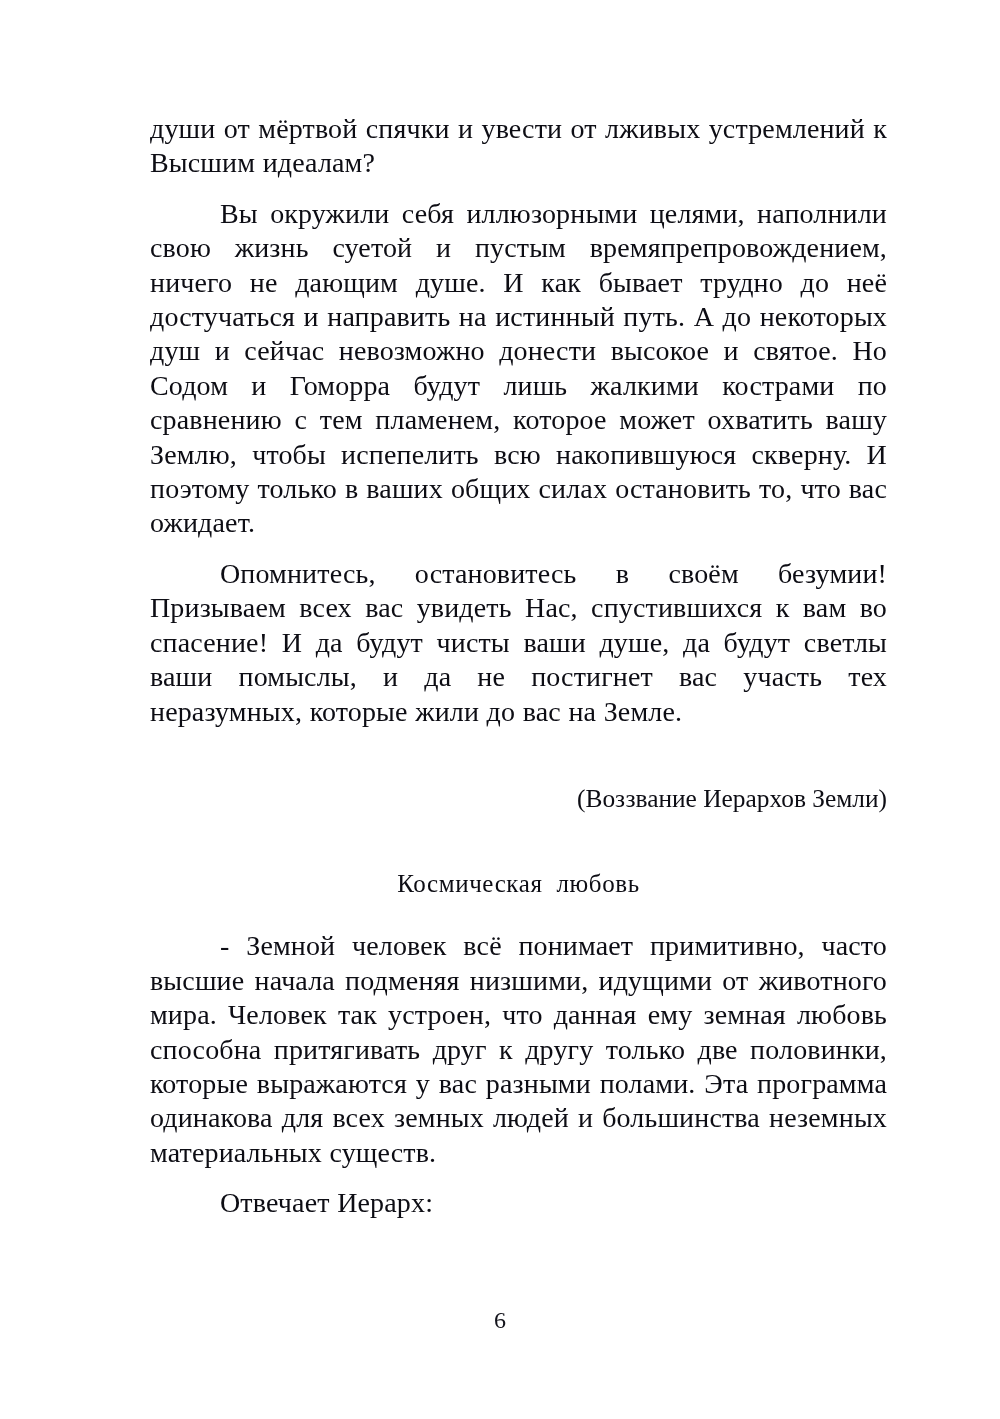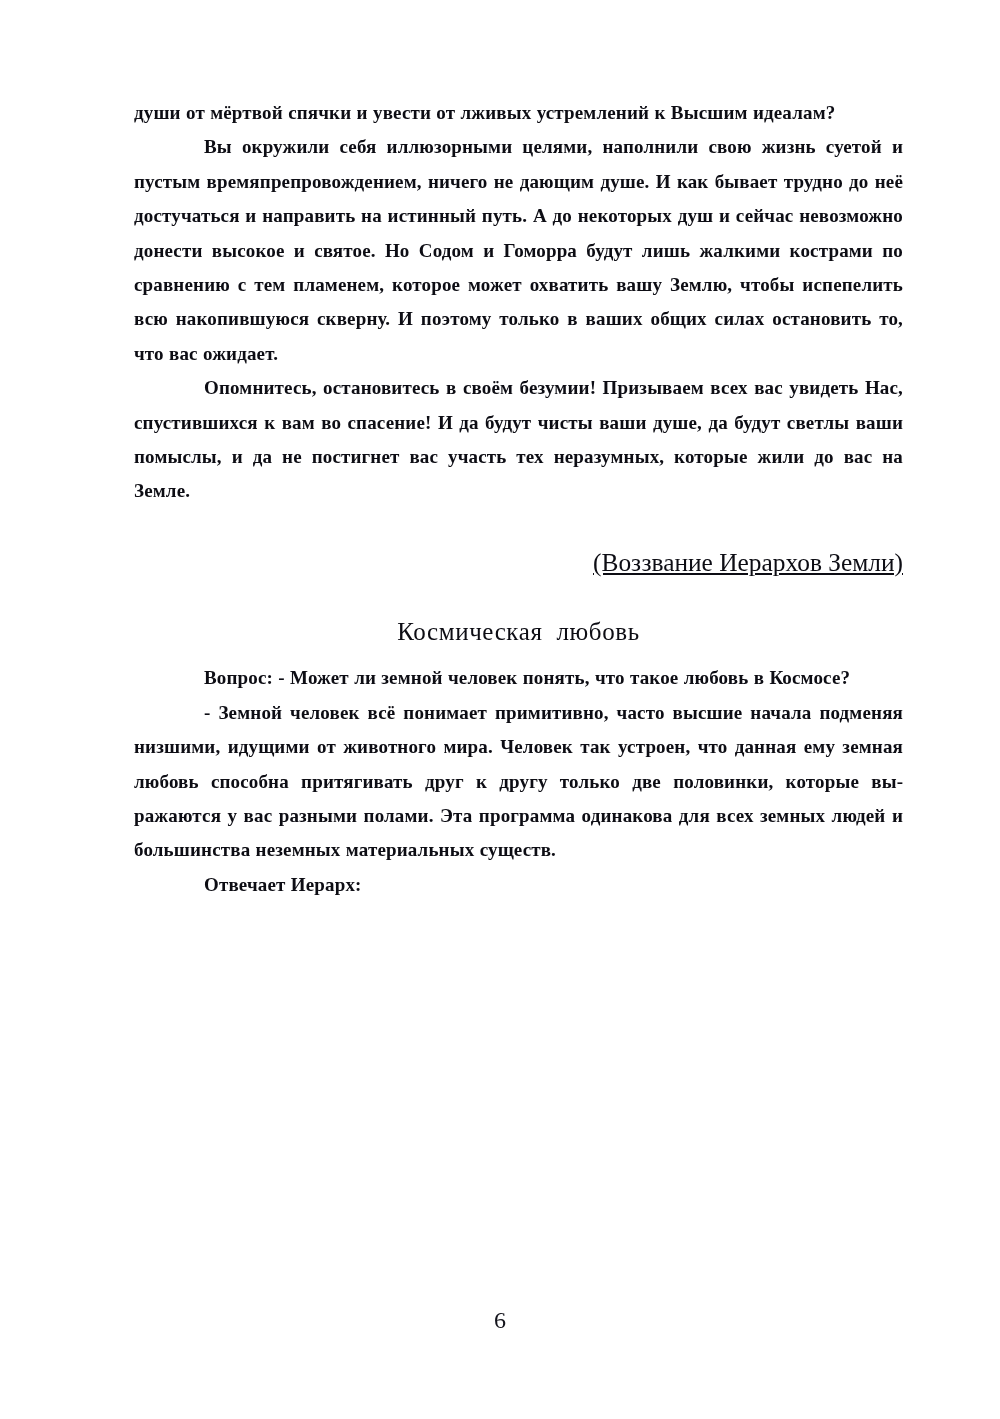--- a/index.html
+++ b/index.html
@@ -29,15 +29,14 @@
   }
 
   p.para {
-    margin: 0;
+    margin: 16px;
     text-align: justify;
     text-justify: inter-word;
-    font-size: 19px;
+    font-size: 28px;
     line-height: 34.4px;
     letter-spacing: 0.15px;
     word-spacing: 0.4px;
     hyphens: manual;
-    font-weight: bold;
   }
 
   p.para.indent {

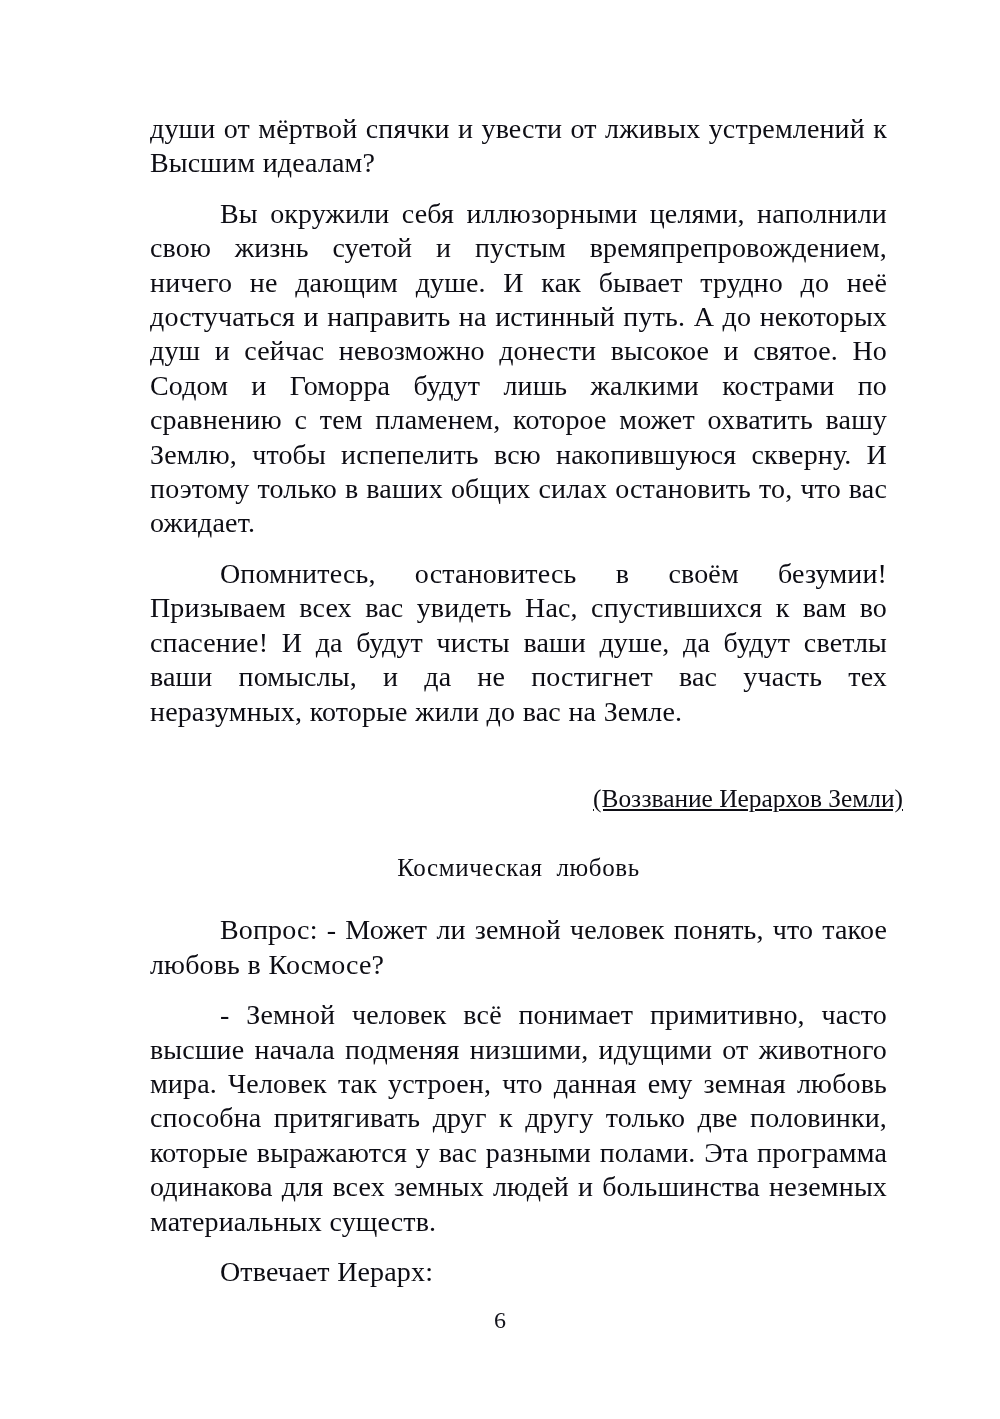--- a/index.html
+++ b/index.html
@@ -49,12 +49,11 @@
 
   
   .attribution {
-    margin: 0;
+    margin: 16px;
     text-align: right;
     font-size: 25.4px;
     line-height: 34.4px;
     padding-top: 36px;
-    text-decoration: underline;
   }
 
   

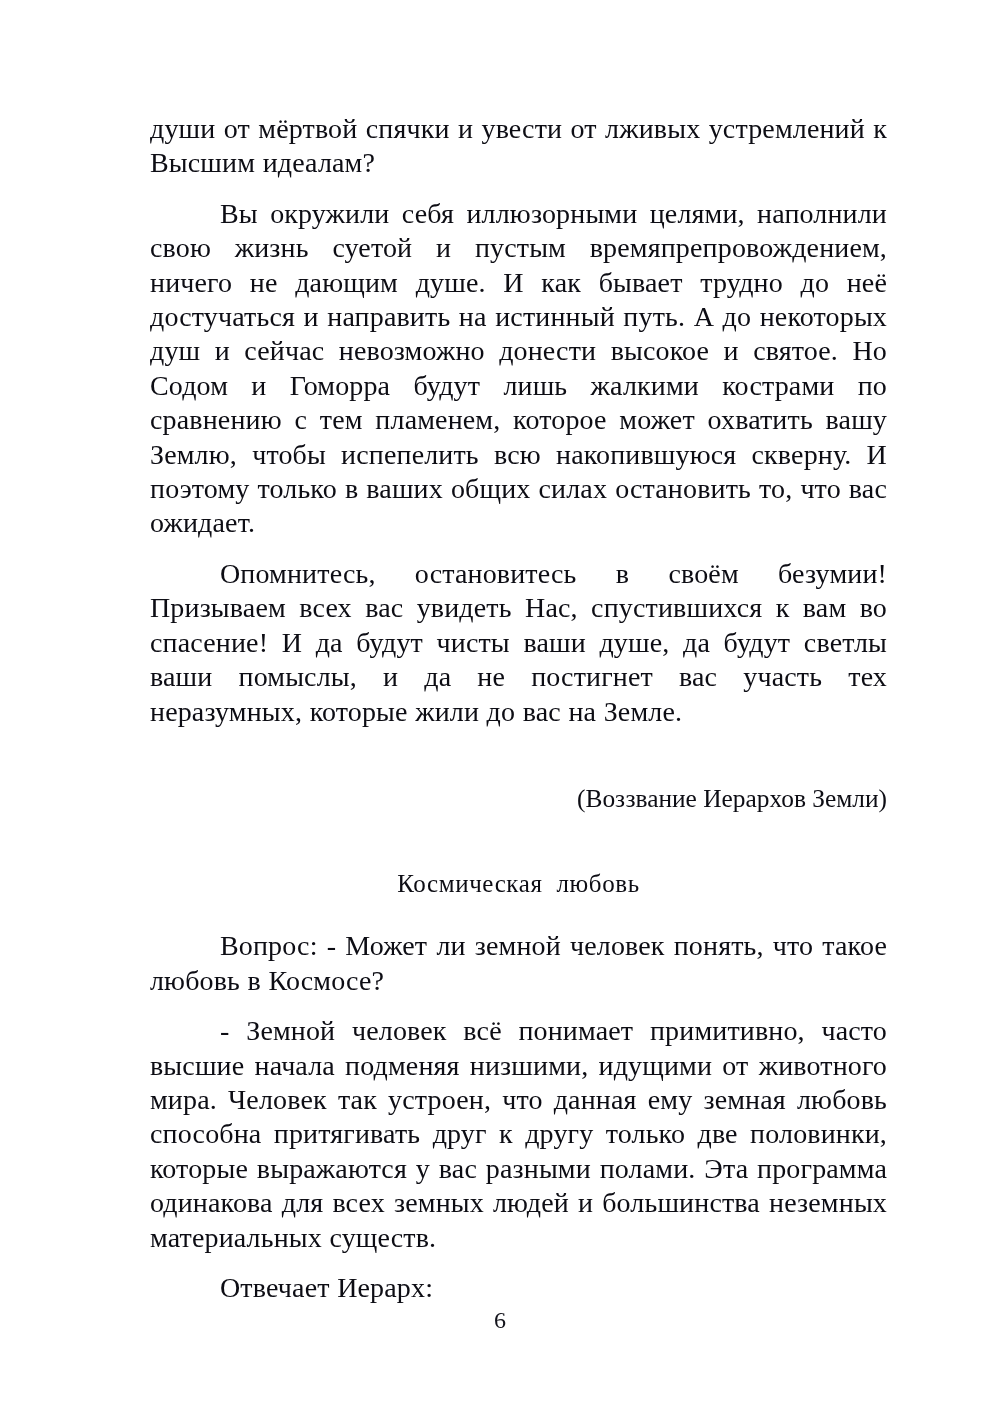--- a/index.html
+++ b/index.html
@@ -103,7 +103,6 @@
       <span>Космическая</span><span class="gap"></span><span>любовь</span>
     </h2>
 
-    <p class="para indent">Вопрос: - Может ли земной человек понять, что такое любовь в Космосе?</p>
 
     <p class="para indent">- Земной человек всё понимает примитивно, часто выс­шие начала подменяя низшими, идущими от животного мира. Человек так устроен, что данная ему земная любовь способна притягивать друг к другу только две половинки, которые вы­ражаются у вас разными полами. Эта программа одинакова для всех земных людей и большинства неземных материаль­ных существ.</p>
 

